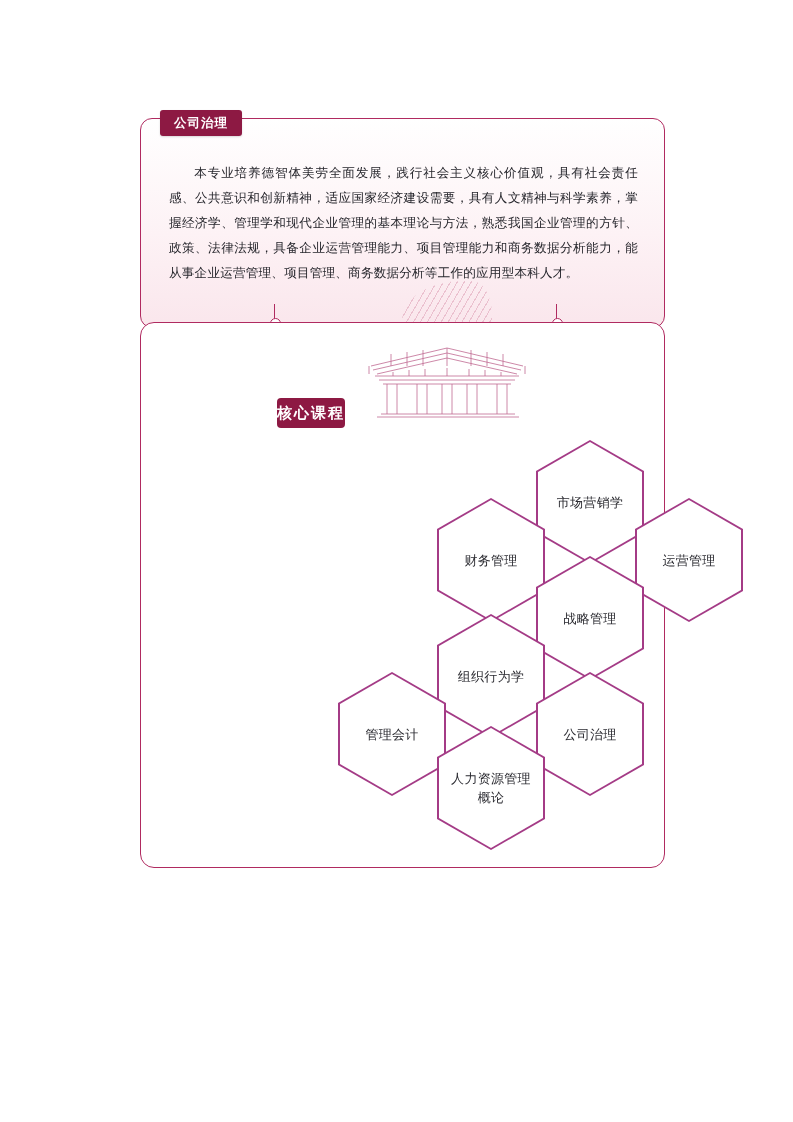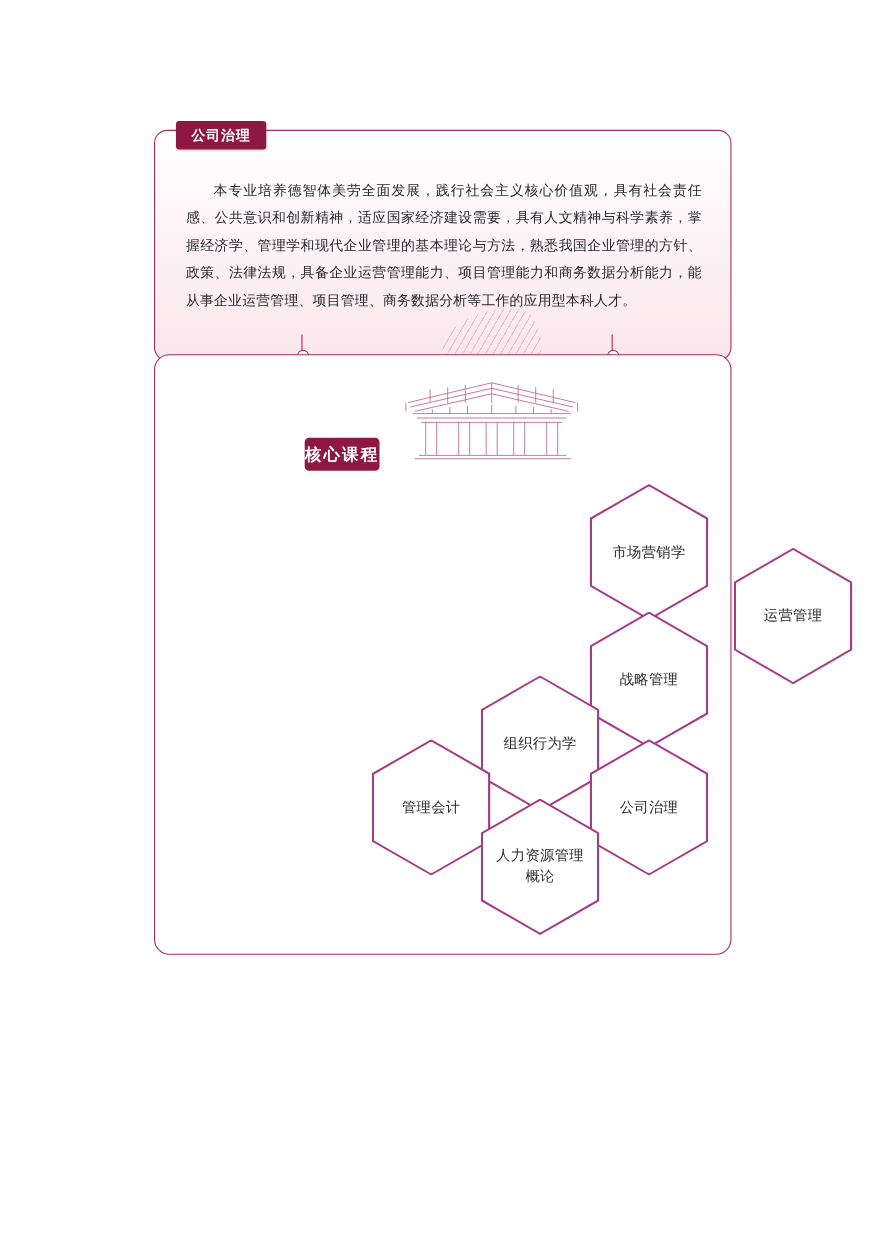--- a/index.html
+++ b/index.html
@@ -232,6 +232,11 @@
       </div>
     </div>
 
+    <div class="hex" style="left:297px; top:176px;">
+      <div class="hex-inner">
+        <span class="hex-label">财务管理</span>
+      </div>
+    </div>
 
     <div class="hex" style="left:495px; top:176px;margin-left:32px;">
       <div class="hex-inner">

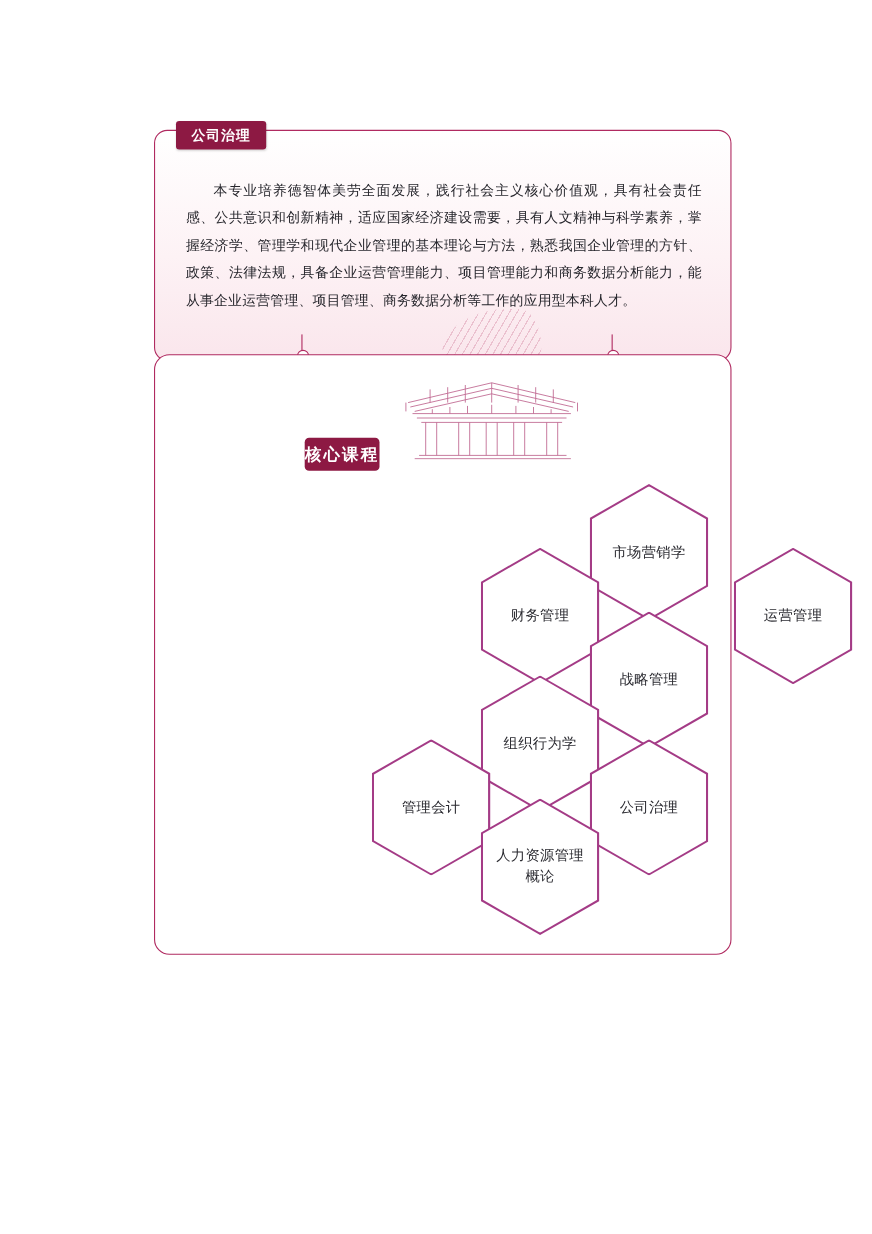--- a/index.html
+++ b/index.html
@@ -238,7 +238,7 @@
       </div>
     </div>
 
-    <div class="hex" style="left:495px; top:176px;margin-left:32px;">
+    <div class="hex" style="left:495px; top:176px;">
       <div class="hex-inner">
         <span class="hex-label">运营管理</span>
       </div>

